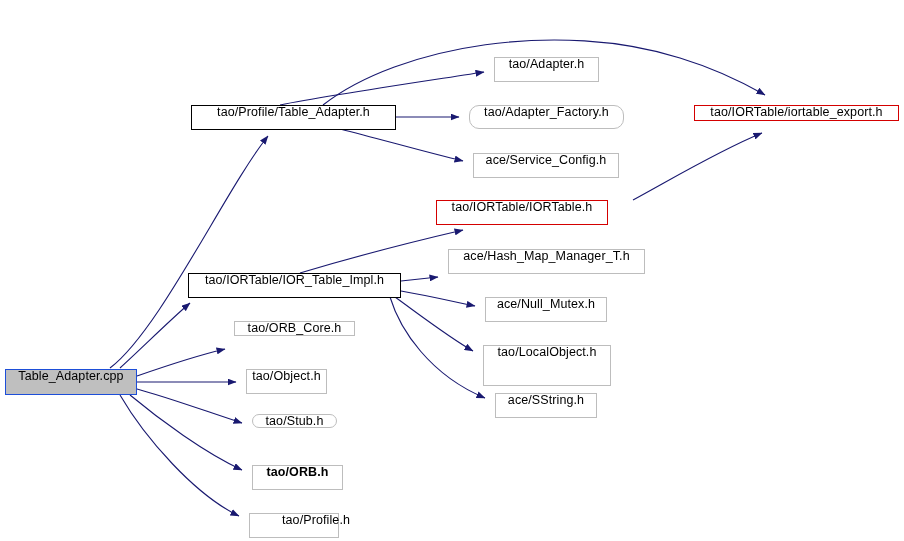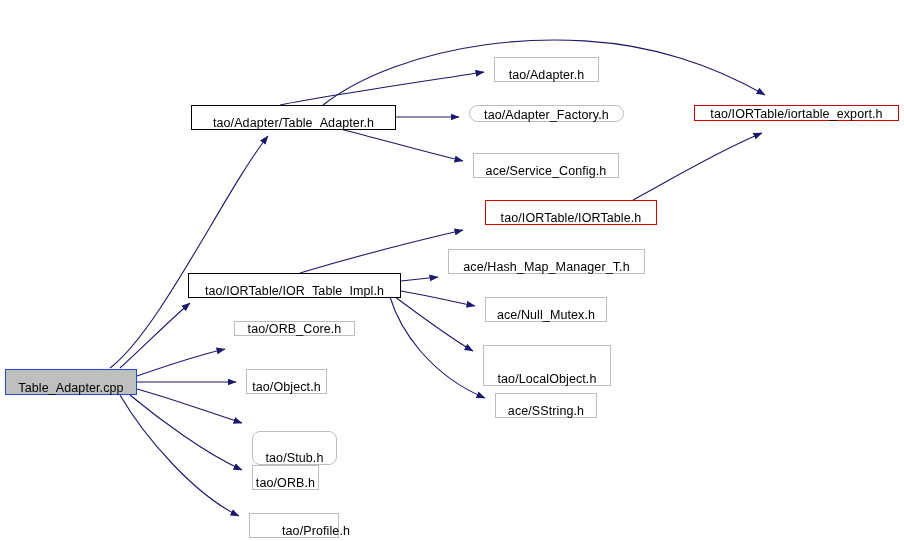--- a/index.html
+++ b/index.html
@@ -28,7 +28,7 @@
     position: absolute;
     box-sizing: border-box;
     display: flex;
-    align-items: flex-end;
+    align-items: flex-start;
     justify-content: center;
     white-space: nowrap;
     font-size: 12.5px;

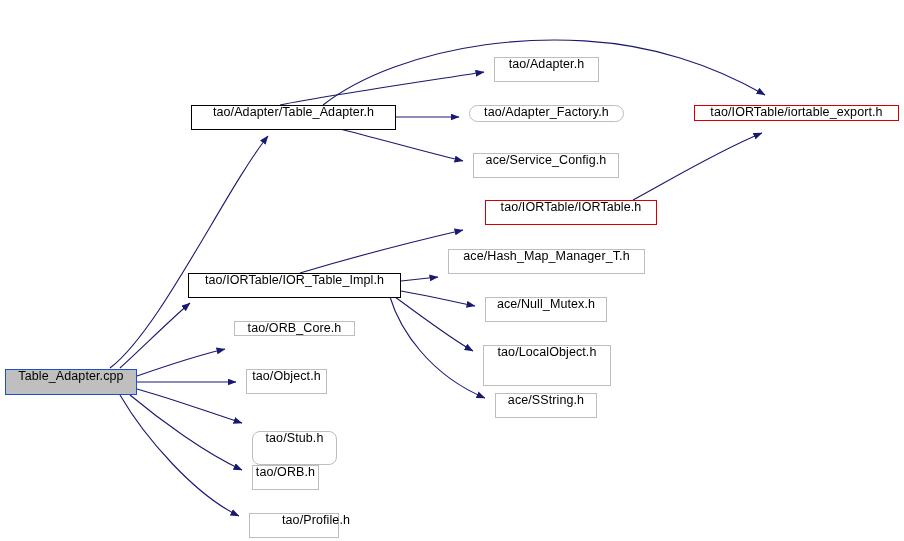--- a/index.html
+++ b/index.html
@@ -84,7 +84,7 @@
         <span>Table_Adapter.cpp</span>
       </div>
       <div class="node hdr-black" style="left: 191px; top: 105px; width: 205px; height: 25px;">
-        <span>tao/Adapter/Table_Adapter.h</span>
+        <span>tao/Profile/Table_Adapter.h</span>
       </div>
       <div class="node " style="left: 494px; top: 57px; width: 105px; height: 25px;">
         <span>tao/Adapter.h</span>

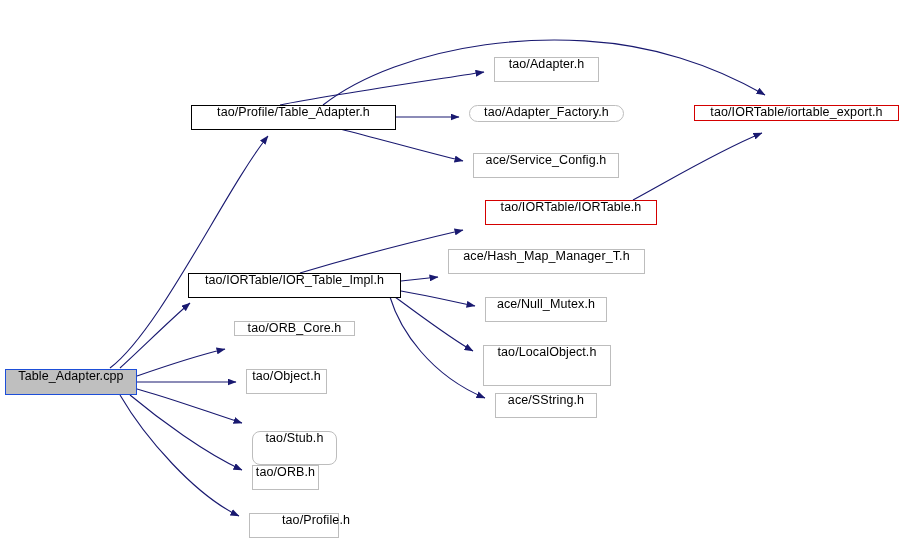--- a/index.html
+++ b/index.html
@@ -89,7 +89,7 @@
       <div class="node " style="left: 494px; top: 57px; width: 105px; height: 25px;">
         <span>tao/Adapter.h</span>
       </div>
-      <div class="node " style="left: 469px; top: 105px; width: 155px; height: 17px; border-radius: 10px;">
+      <div class="node " style="left: 469px; top: 105px; width: 155px; height: 24px; border-radius: 10px;">
         <span>tao/Adapter_Factory.h</span>
       </div>
       <div class="node " style="left: 473px; top: 153px; width: 146px; height: 25px;">

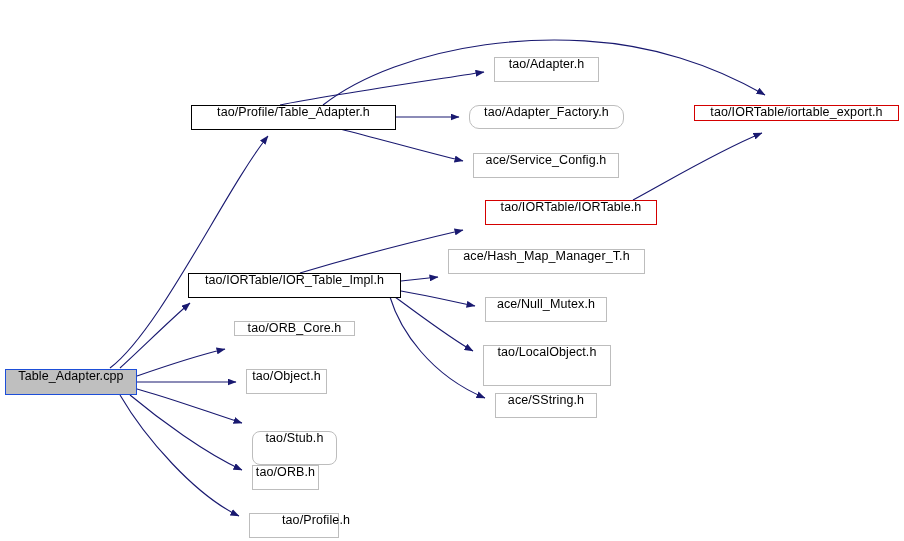--- a/index.html
+++ b/index.html
@@ -98,7 +98,7 @@
       <div class="node hdr-red" style="left: 694px; top: 105px; width: 205px; height: 16px;">
         <span>tao/IORTable/iortable_export.h</span>
       </div>
-      <div class="node hdr-red" style="left: 485px; top: 200px; width: 172px; height: 25px;">
+      <div class="node hdr-red" style="left: 436px; top: 200px; width: 172px; height: 25px;">
         <span>tao/IORTable/IORTable.h</span>
       </div>
       <div class="node hdr-black" style="left: 188px; top: 273px; width: 213px; height: 25px;">

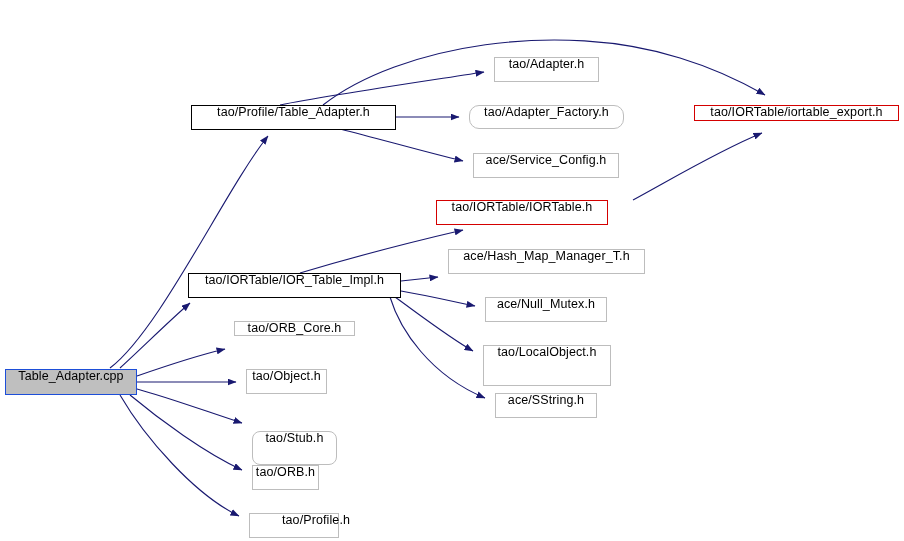--- a/index.html
+++ b/index.html
@@ -122,7 +122,7 @@
       <div class="node " style="left: 246px; top: 369px; width: 81px; height: 25px;">
         <span>tao/Object.h</span>
       </div>
-      <div class="node " style="left: 252px; top: 431px; width: 85px; height: 34px; border-radius: 8px;">
+      <div class="node " style="left: 252px; top: 414px; width: 85px; height: 14px; border-radius: 8px;">
         <span>tao/Stub.h</span>
       </div>
       <div class="node " style="left: 252px; top: 465px; width: 67px; height: 25px;">

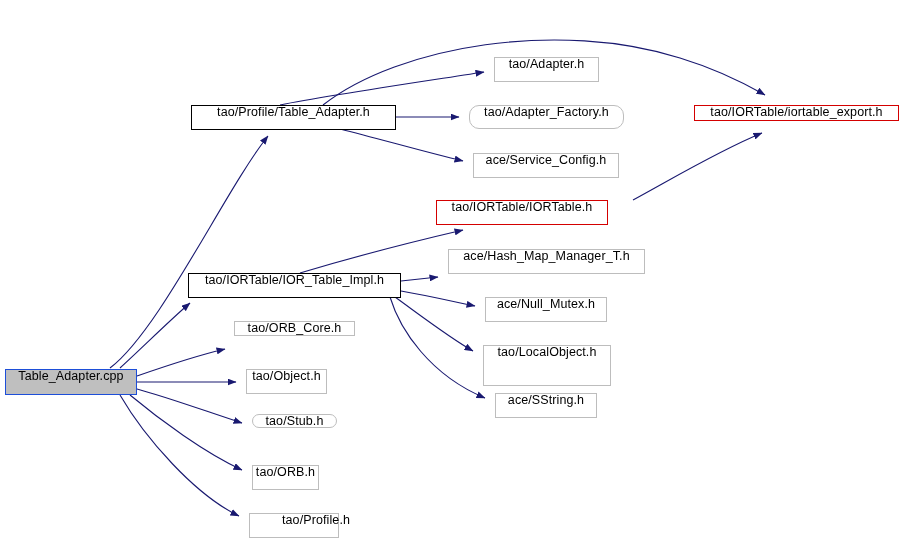--- a/index.html
+++ b/index.html
@@ -125,7 +125,7 @@
       <div class="node " style="left: 252px; top: 414px; width: 85px; height: 14px; border-radius: 8px;">
         <span>tao/Stub.h</span>
       </div>
-      <div class="node " style="left: 252px; top: 465px; width: 67px; height: 25px;">
+      <div class="node " style="left: 252px; top: 465px; width: 91px; height: 25px; font-weight: bold;">
         <span>tao/ORB.h</span>
       </div>
       <div class="node " style="left: 249px; top: 513px; width: 90px; height: 25px; padding-left: 44px;">

